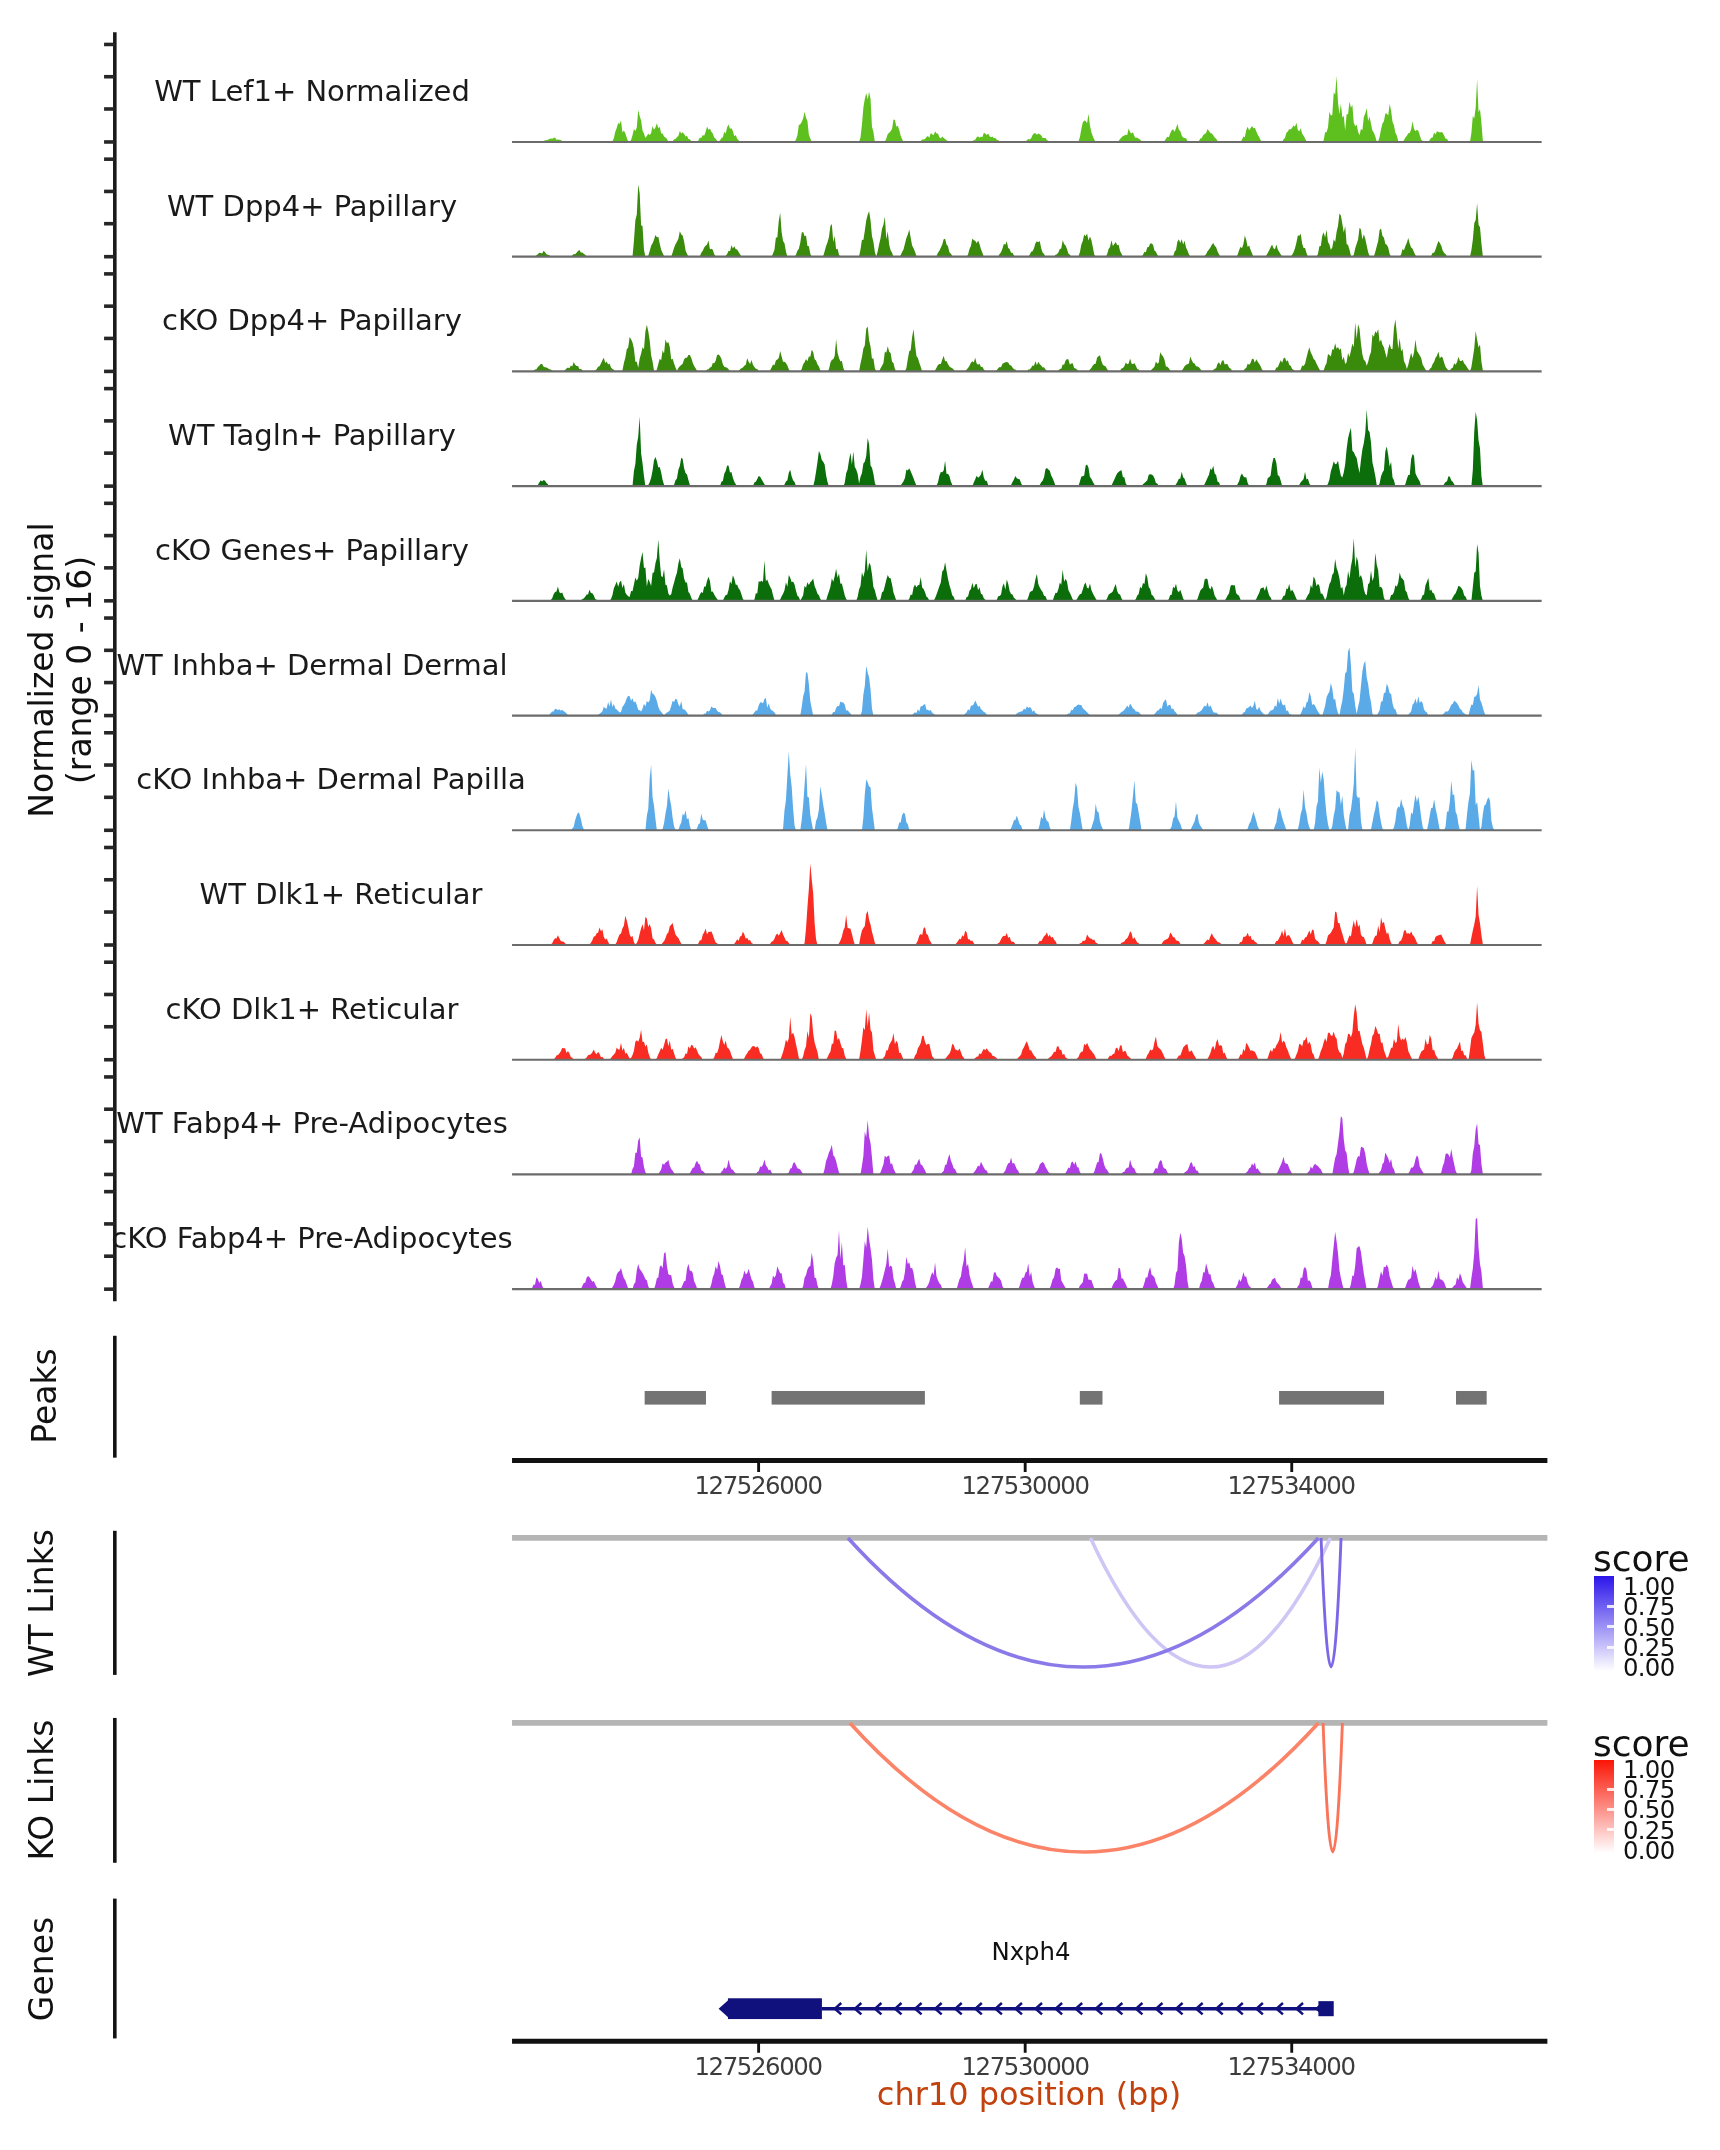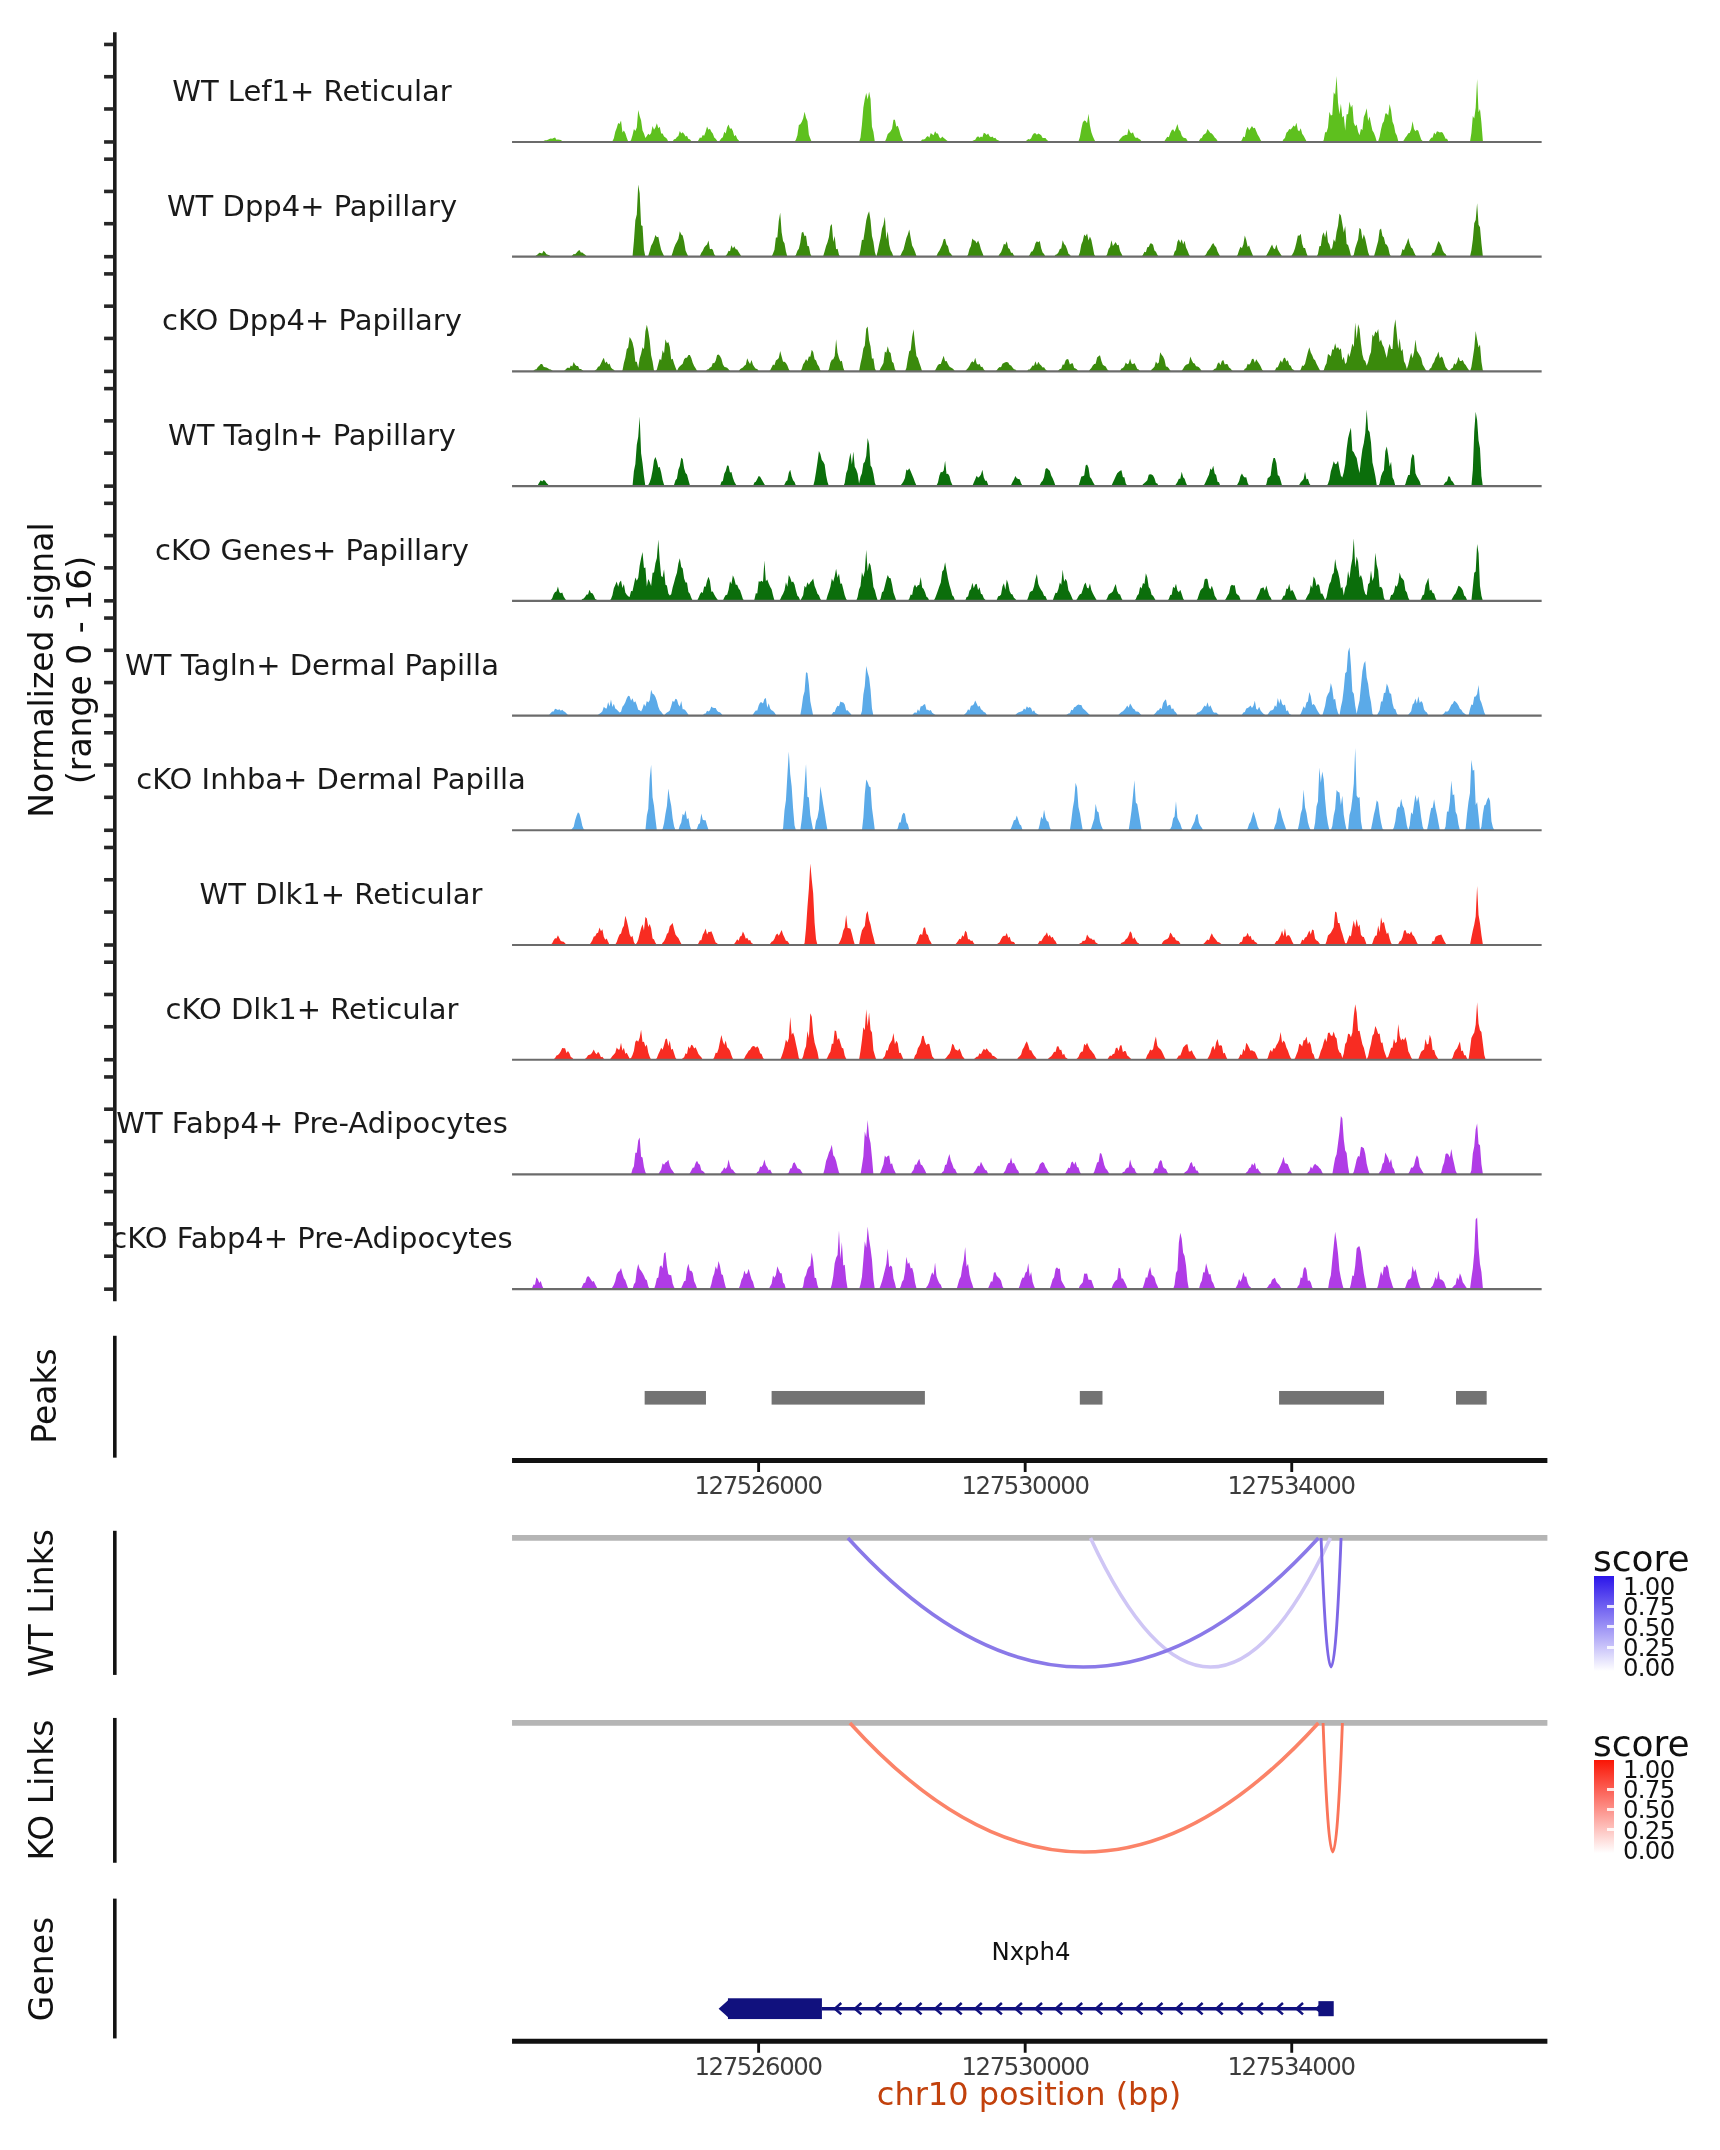--- a/index.html
+++ b/index.html
@@ -164,7 +164,7 @@
 
   <div class="gene-name" style="left:1031px;top:1951px;">Nxph4</div>
   <div class="axis-title" style="left:1029px;top:2094px;">chr10 position (bp)</div>
-<div class="track-label" style="left: 312px; top: 91px;">WT Lef1+ Reticular</div>
+<div class="track-label" style="left: 312px; top: 91px;">WT Lef1+ Normalized</div>
     <div class="track-label" style="left: 312px; top: 206px;">WT Dpp4+ Papillary</div>
     <div class="track-label" style="left: 312px; top: 320px;">cKO Dpp4+ Papillary</div>
     <div class="track-label" style="left: 312px; top: 435px;">WT Tagln+ Papillary</div>

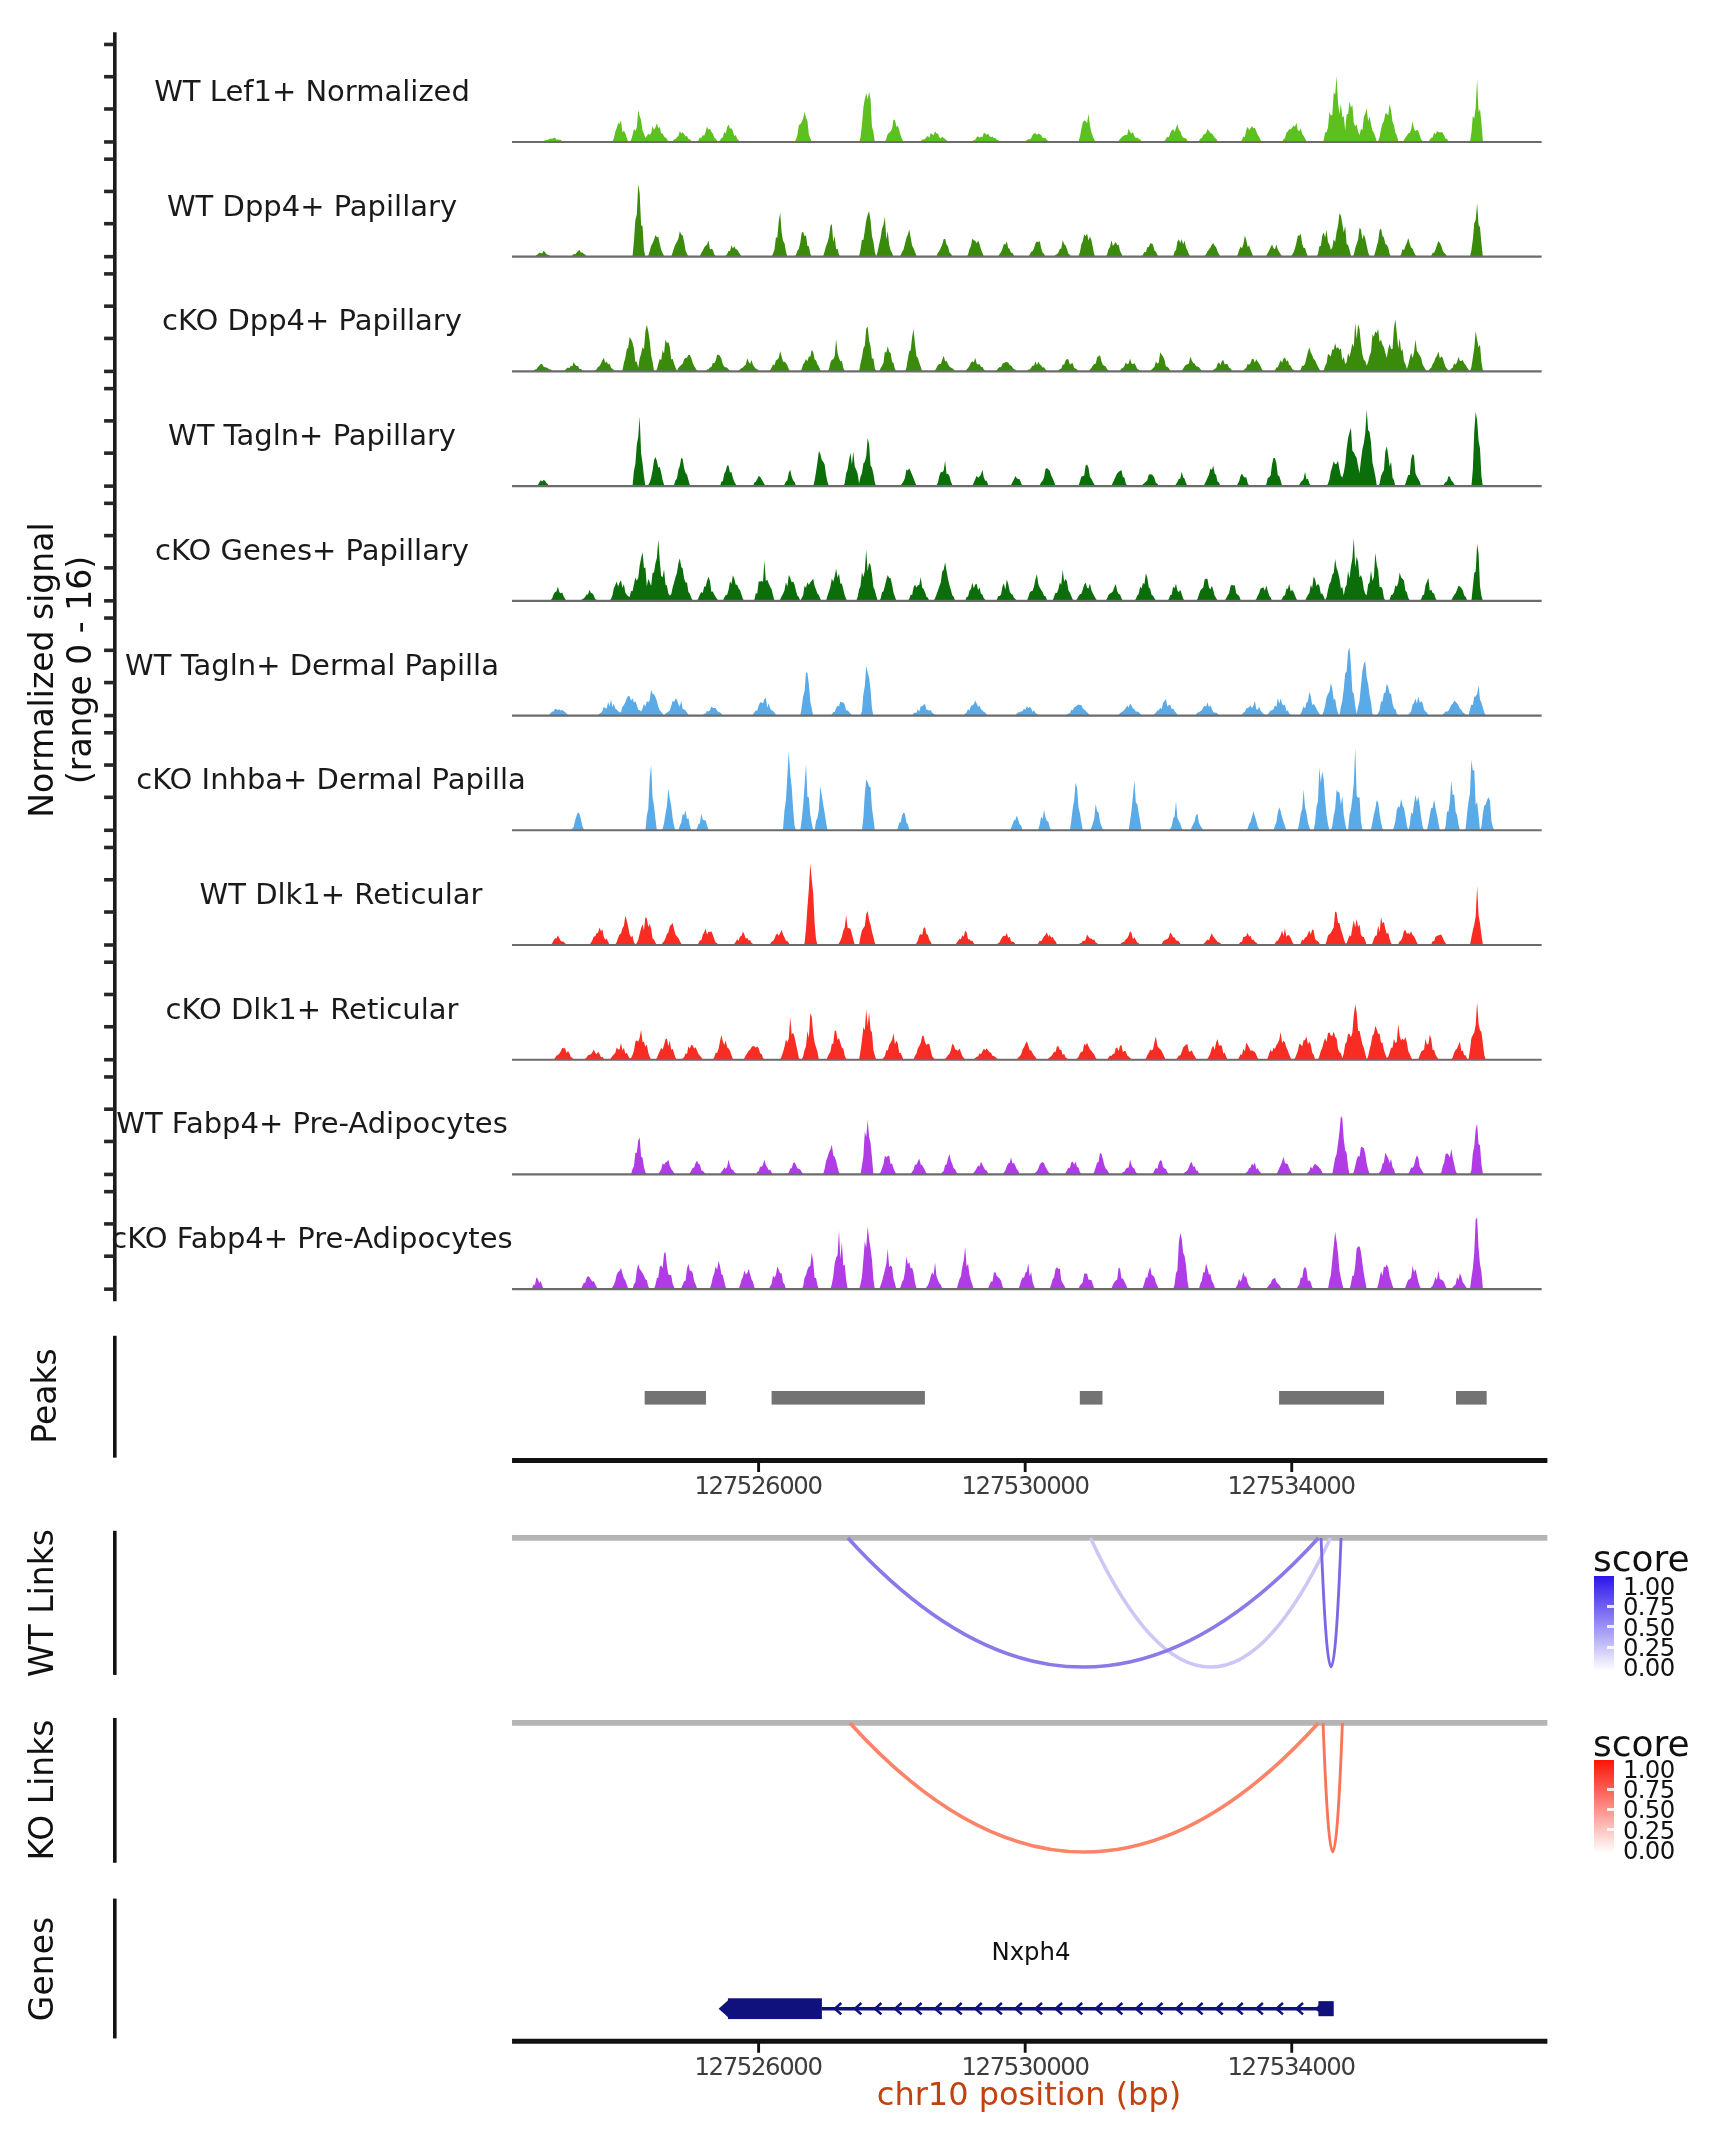--- a/index.html
+++ b/index.html
@@ -169,7 +169,7 @@
     <div class="track-label" style="left: 312px; top: 320px;">cKO Dpp4+ Papillary</div>
     <div class="track-label" style="left: 312px; top: 435px;">WT Tagln+ Papillary</div>
     <div class="track-label" style="left: 312px; top: 550px;">cKO Genes+ Papillary</div>
-    <div class="track-label" style="left: 312px; top: 665px;">WT Tagln+ Dermal Papilla</div>
+    <div class="track-label" style="left: 312px; top: 665px;">WT Inhba+ Dermal Dermal</div>
     <div class="track-label" style="left: 312px; top: 779px; margin-left: 19px;">cKO Inhba+ Dermal Papilla</div>
     <div class="track-label" style="left: 312px; top: 894px; margin-left: 29px;">WT Dlk1+ Reticular</div>
     <div class="track-label" style="left: 312px; top: 1009px;">cKO Dlk1+ Reticular</div>

